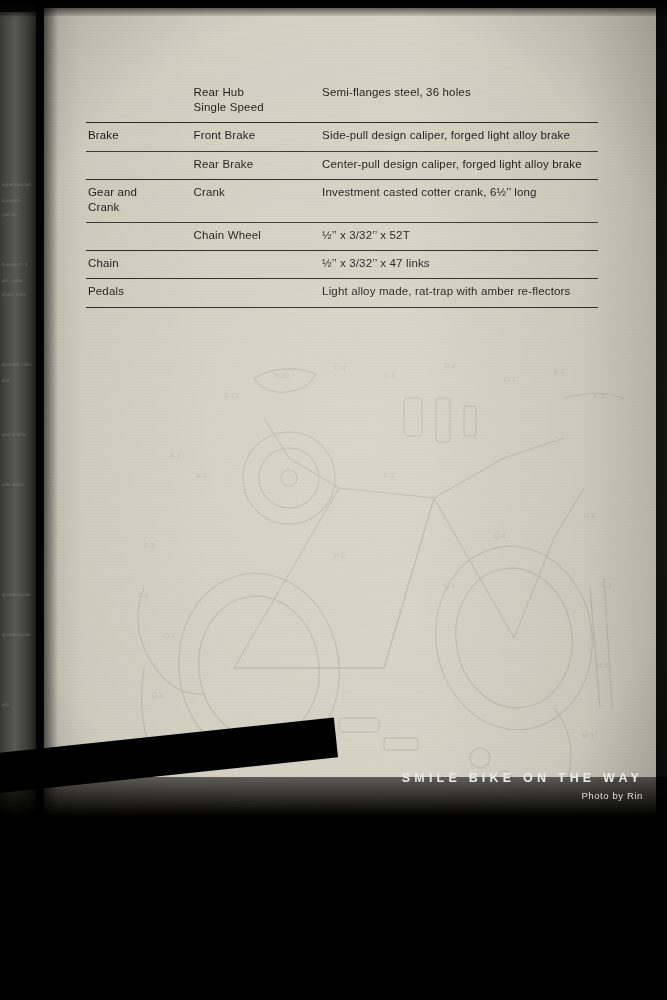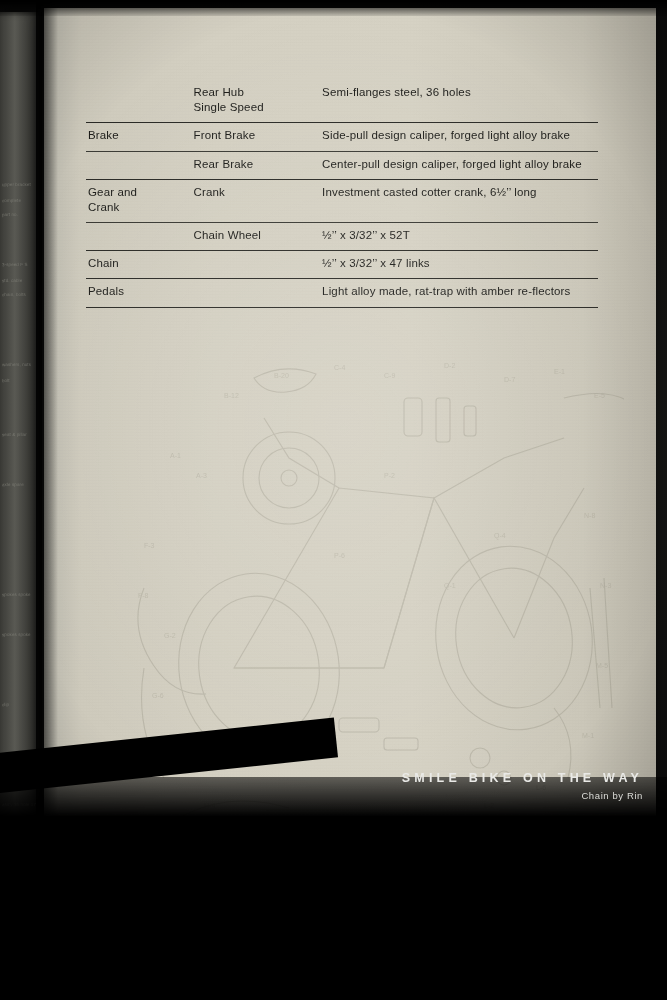--- a/index.html
+++ b/index.html
@@ -377,7 +377,7 @@
 
   <div class="watermark">
     <div class="wm-main">SMILE BIKE ON THE WAY</div>
-    <div class="wm-sub">Chain by Rin</div>
+    <div class="wm-sub">Photo by Rin</div>
   </div>
 
 </div>

